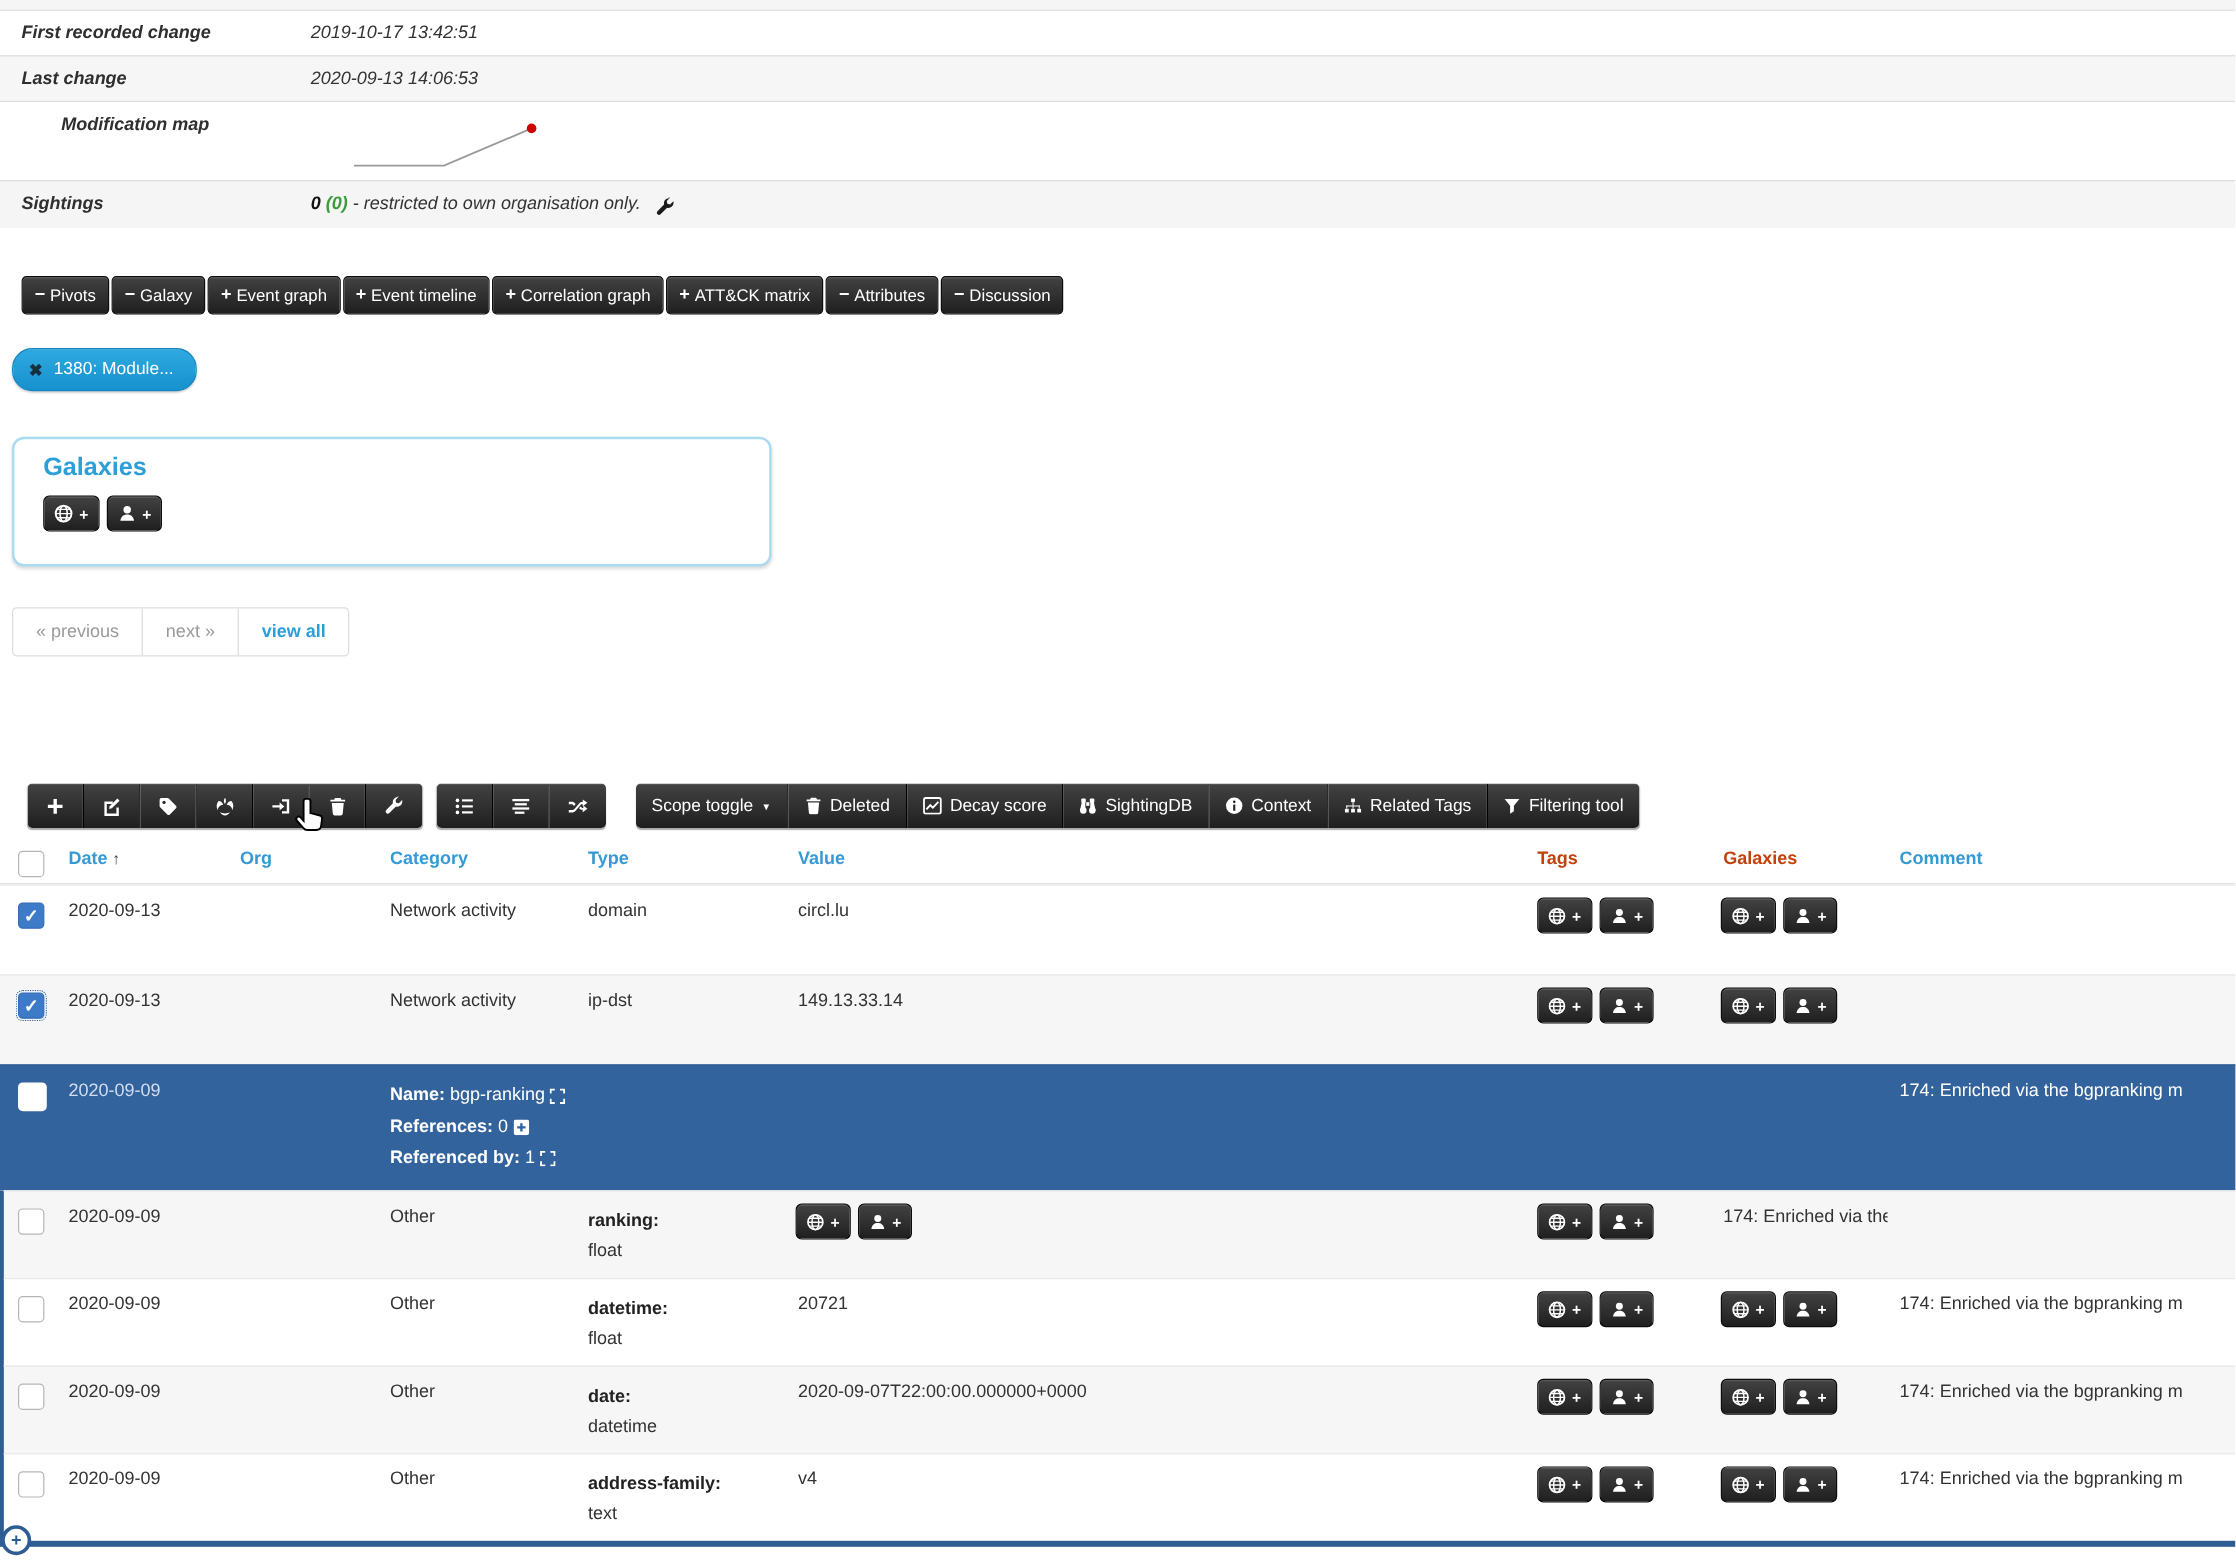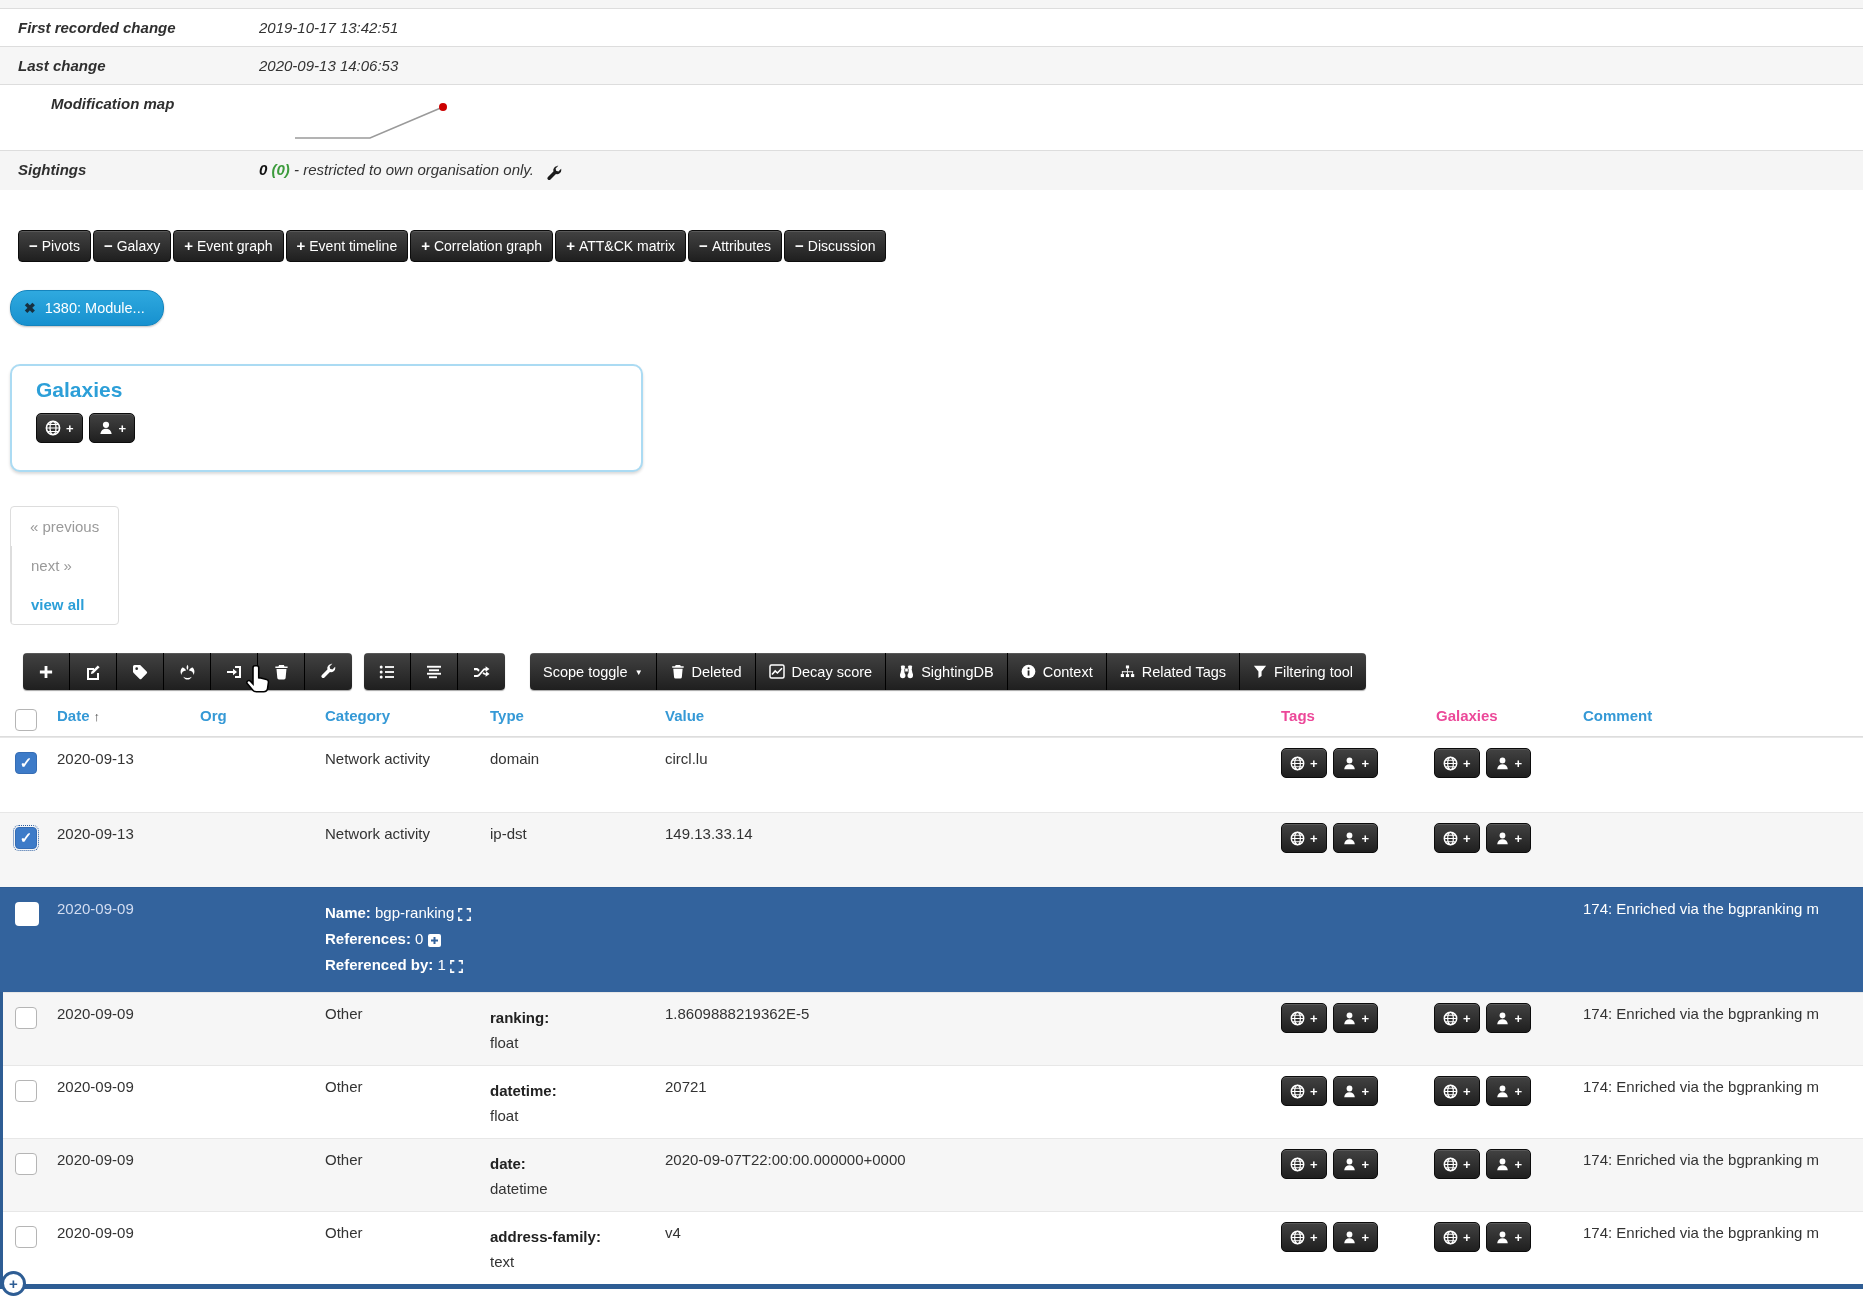--- a/index.html
+++ b/index.html
@@ -49,7 +49,7 @@
 
   
   .pager { position:absolute; top:506px; left:10px; display:inline-flex; border:1px solid #ddd;
-           border-radius:4px; overflow:hidden; background:#fff;flex-direction:column; }
+           border-radius:4px; overflow:hidden; background:#fff; }
   .pg-item { padding:11px 19px; font-size:15px; border-left:1px solid #ddd; cursor:pointer; }
   .pg-item:first-child { border-left:none; }
   .pg-dis { color:#9a9a9a; }

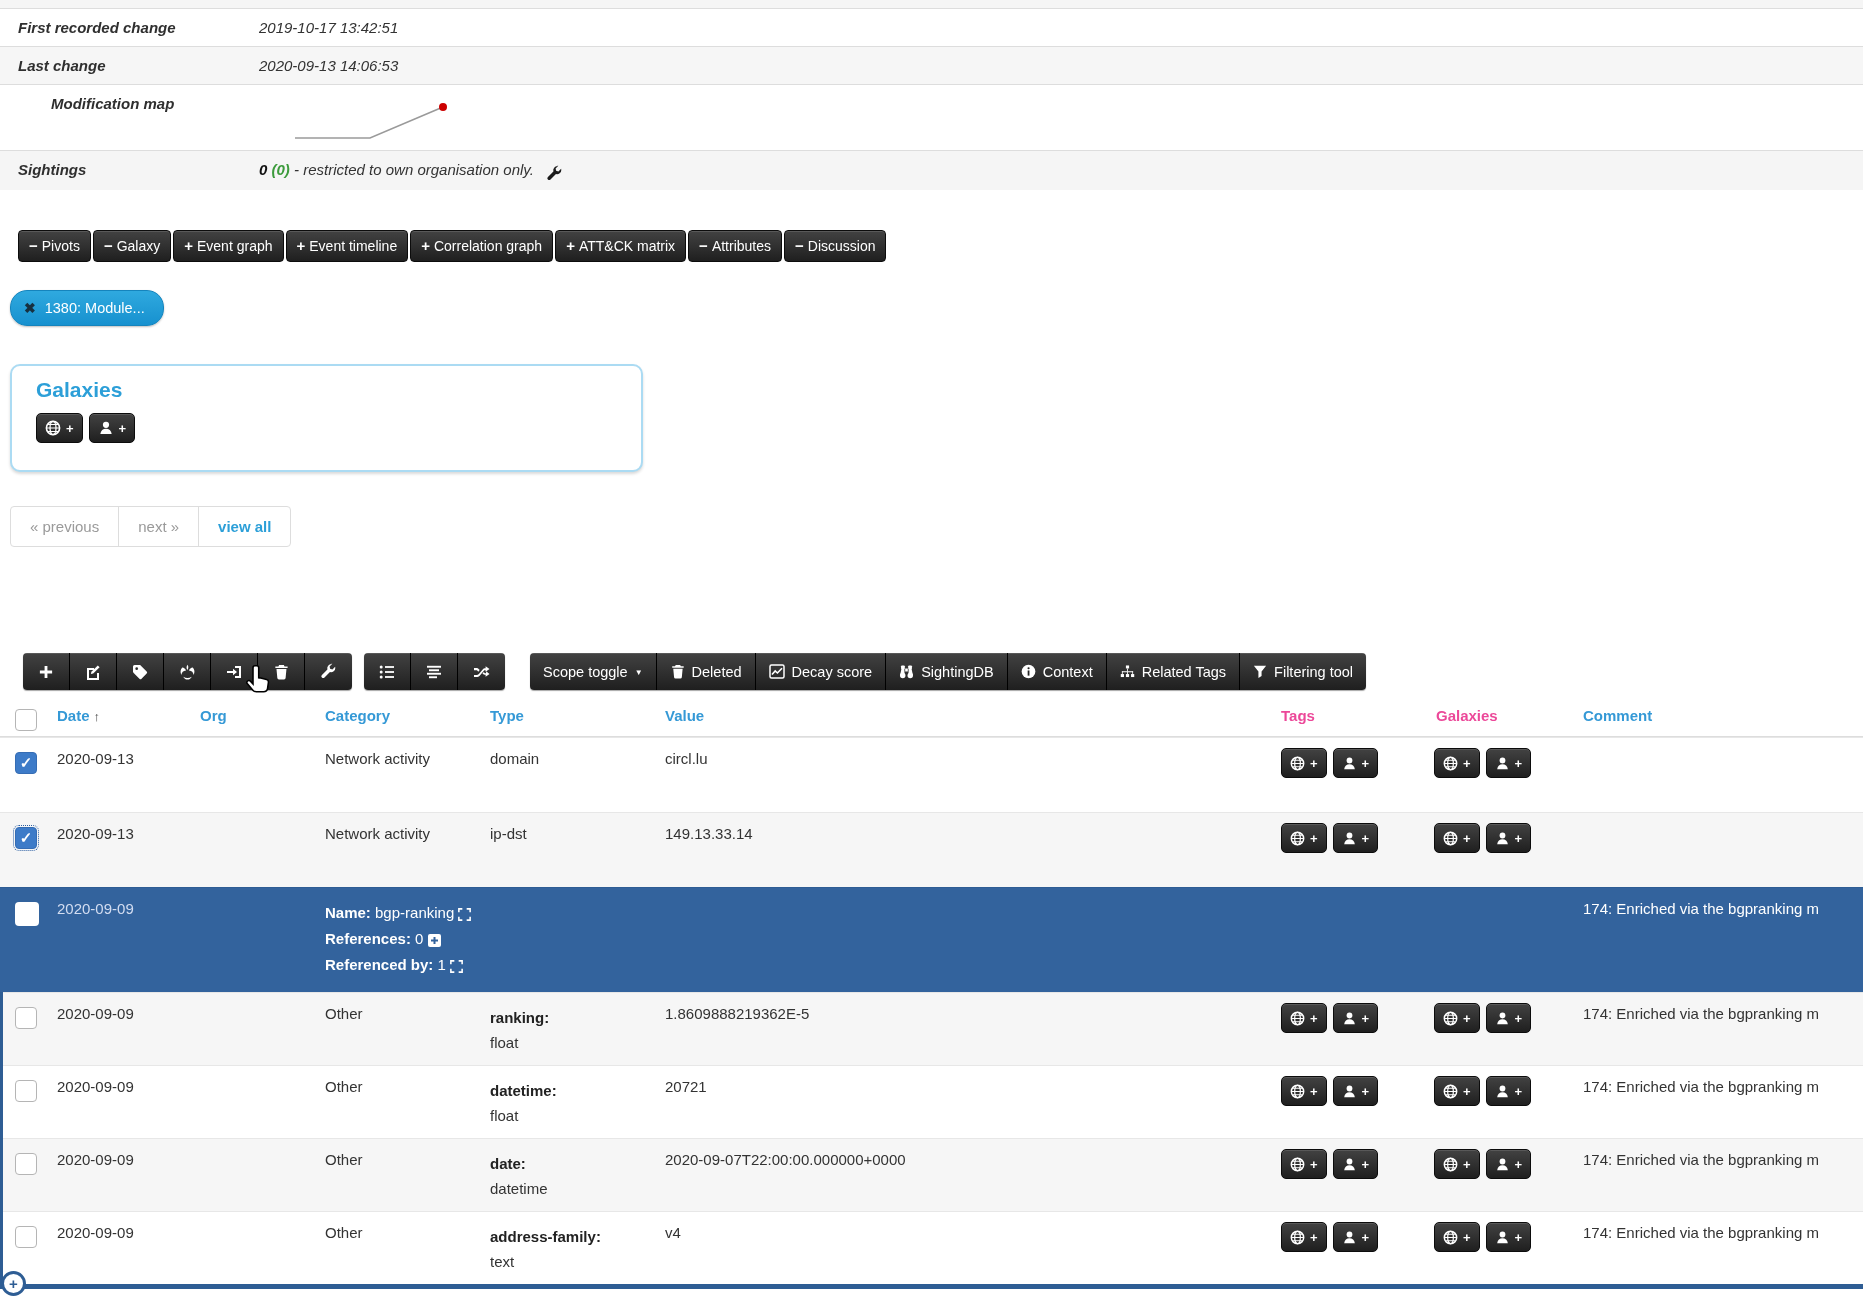--- a/index.html
+++ b/index.html
@@ -74,7 +74,7 @@
   .c-tags { padding-left:8px; display:flex; align-items:flex-start; padding-top:10px; gap:6px; }
   .hdr { background:#fff; height:42px; border-bottom:1px solid #ddd; }
   .hdr .c { font-weight:bold; color:#3599d6; cursor:pointer; }
-  .hdr .c.plain { color:#ec4899; cursor:default; }
+  .hdr .c.plain { color:#c2410c; cursor:default; }
   .sort-arrow { color:#444; font-size:13px; margin-left:4px; font-weight:normal; }
   .row { border-top:1px solid #e7e7e7; }
   .row.h75 { height:75px; }

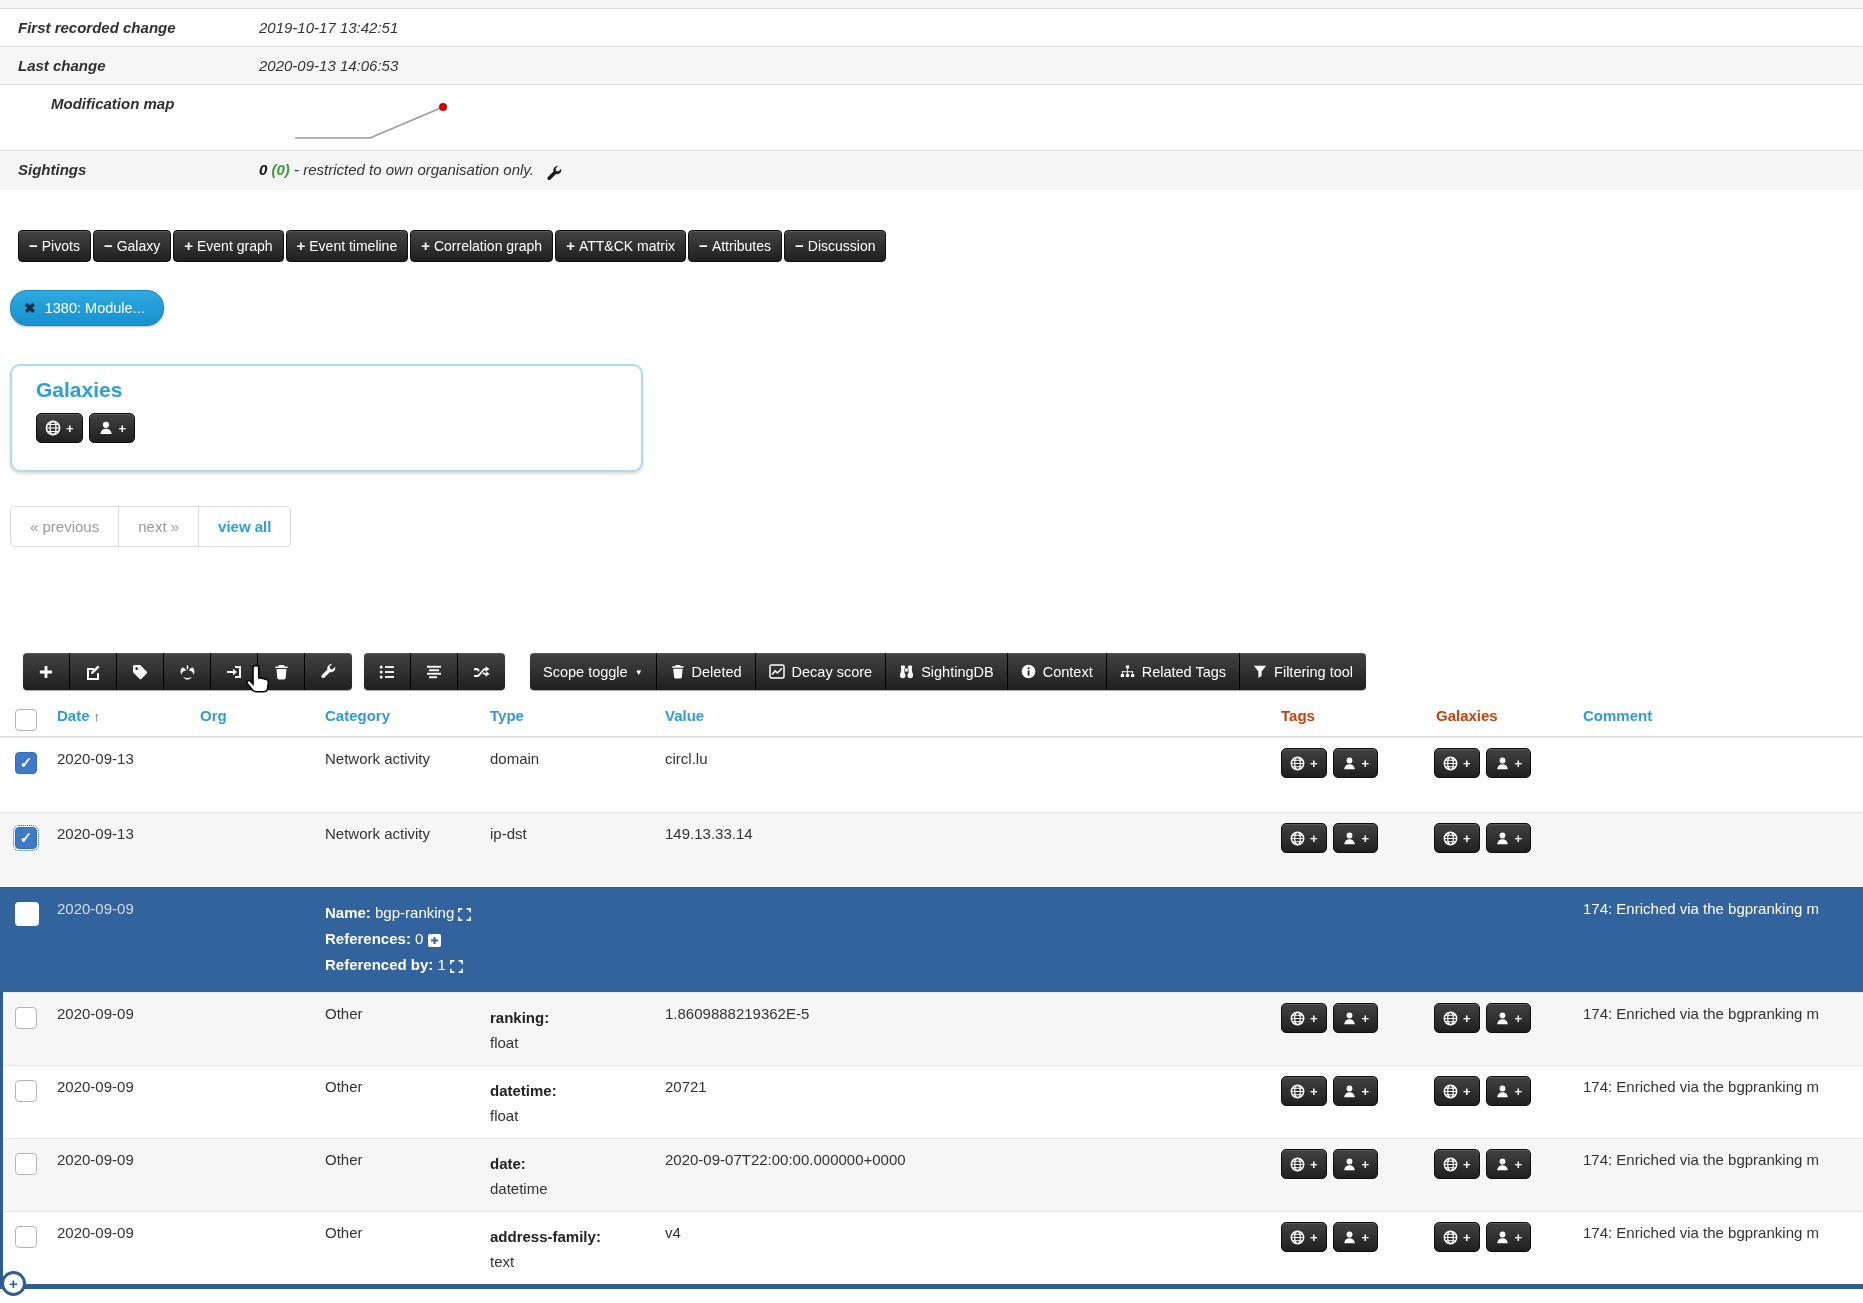--- a/index.html
+++ b/index.html
@@ -505,7 +505,6 @@
           <b>ranking:</b>
           <span>float</span>
         </div>
-      <div class="c">1.8609888219362E-5</div>
       <div class="c-tags">
         <div class="dkbtn sm-ico-btn">
             <svg width="15" height="15" viewBox="0 0 16 16">

